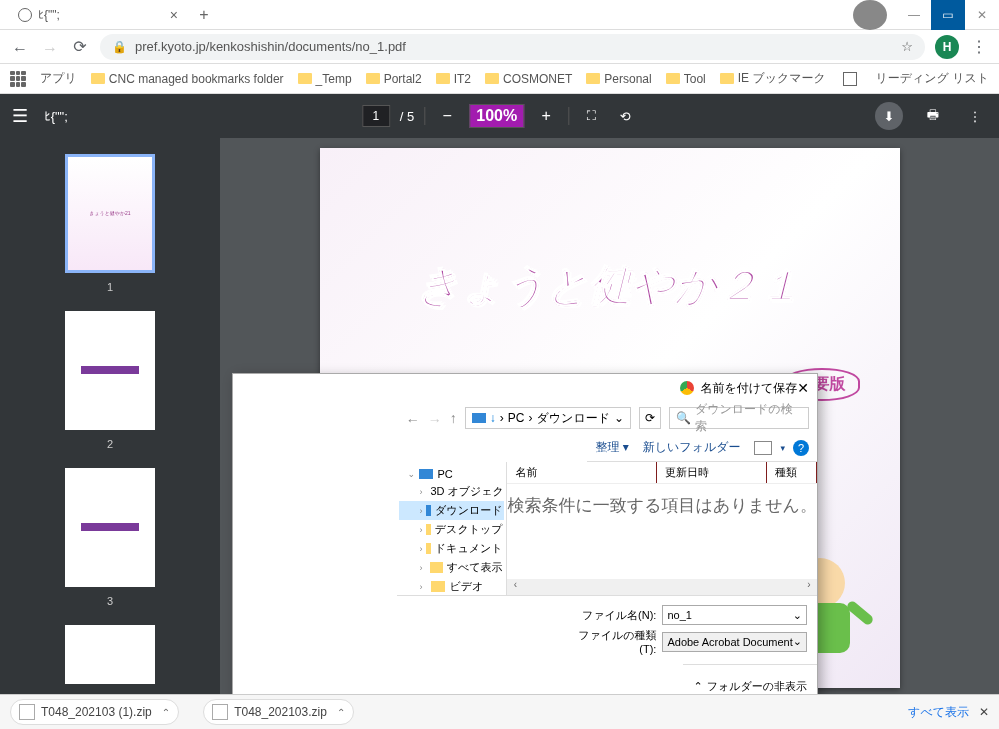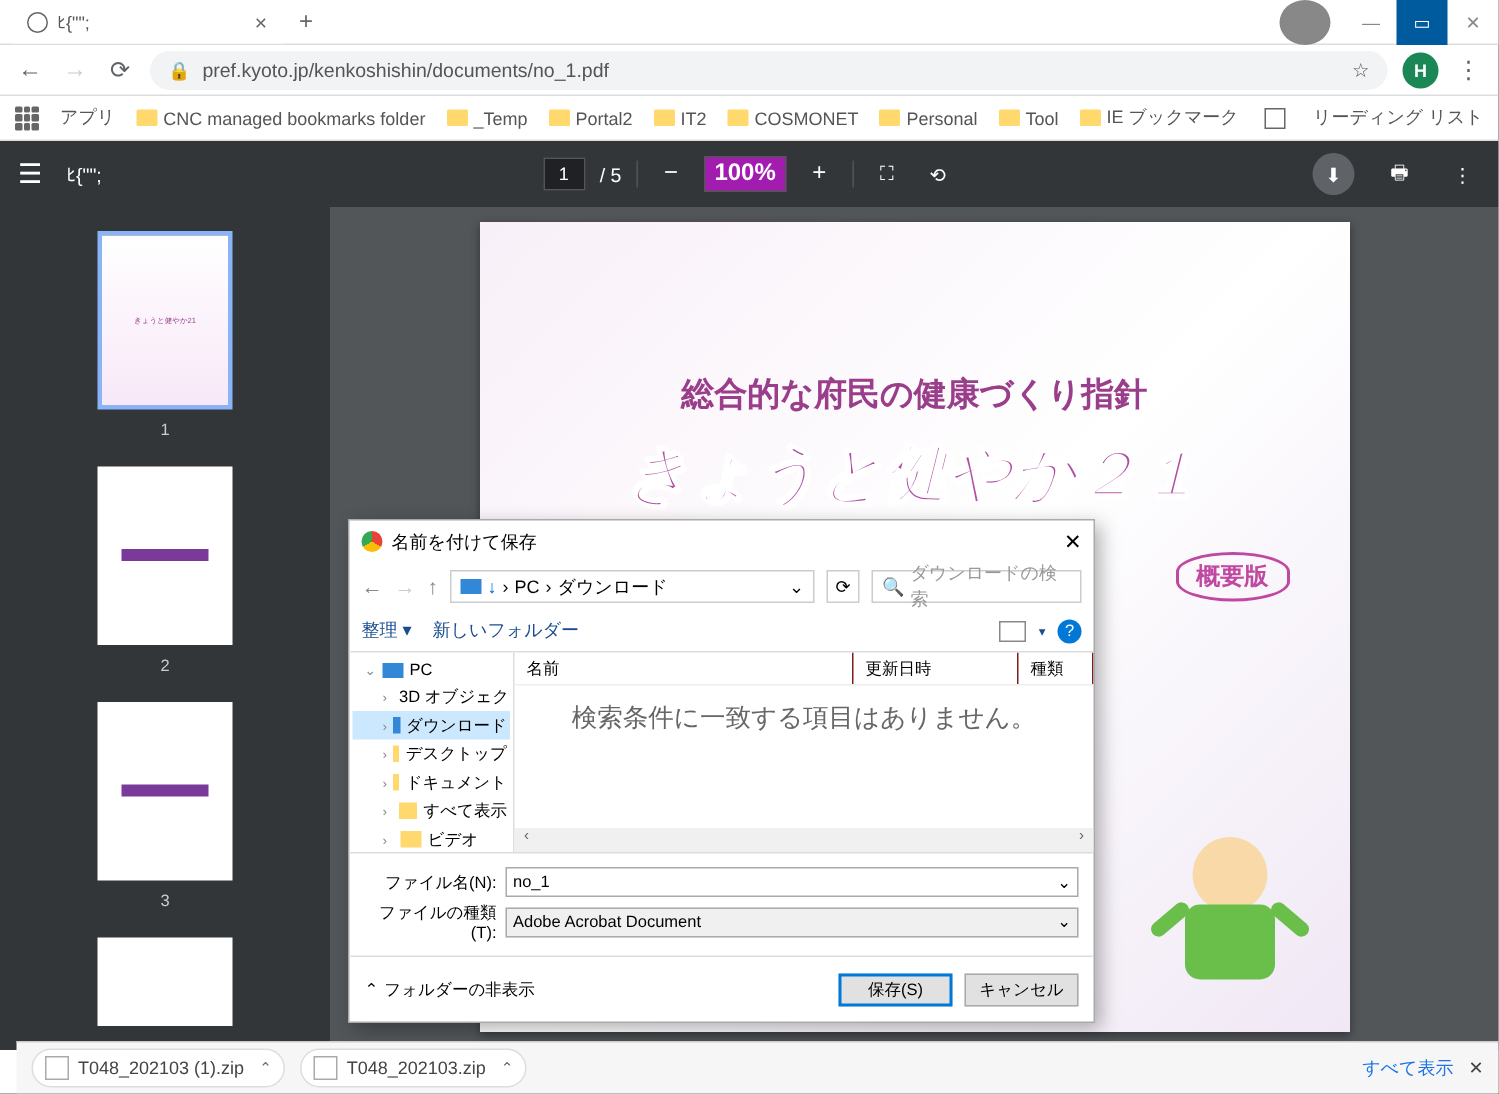--- a/index.html
+++ b/index.html
@@ -243,7 +243,6 @@
   </div>
   <div class="pdf-page-area">
     <div class="pdf-page">
-      <div class="subtitle">総合的な府民の健康づくり指針</div>
       <div class="title">きょうと健やか２１</div>
       <div class="badge">概要版</div>
       <div class="cartoon">

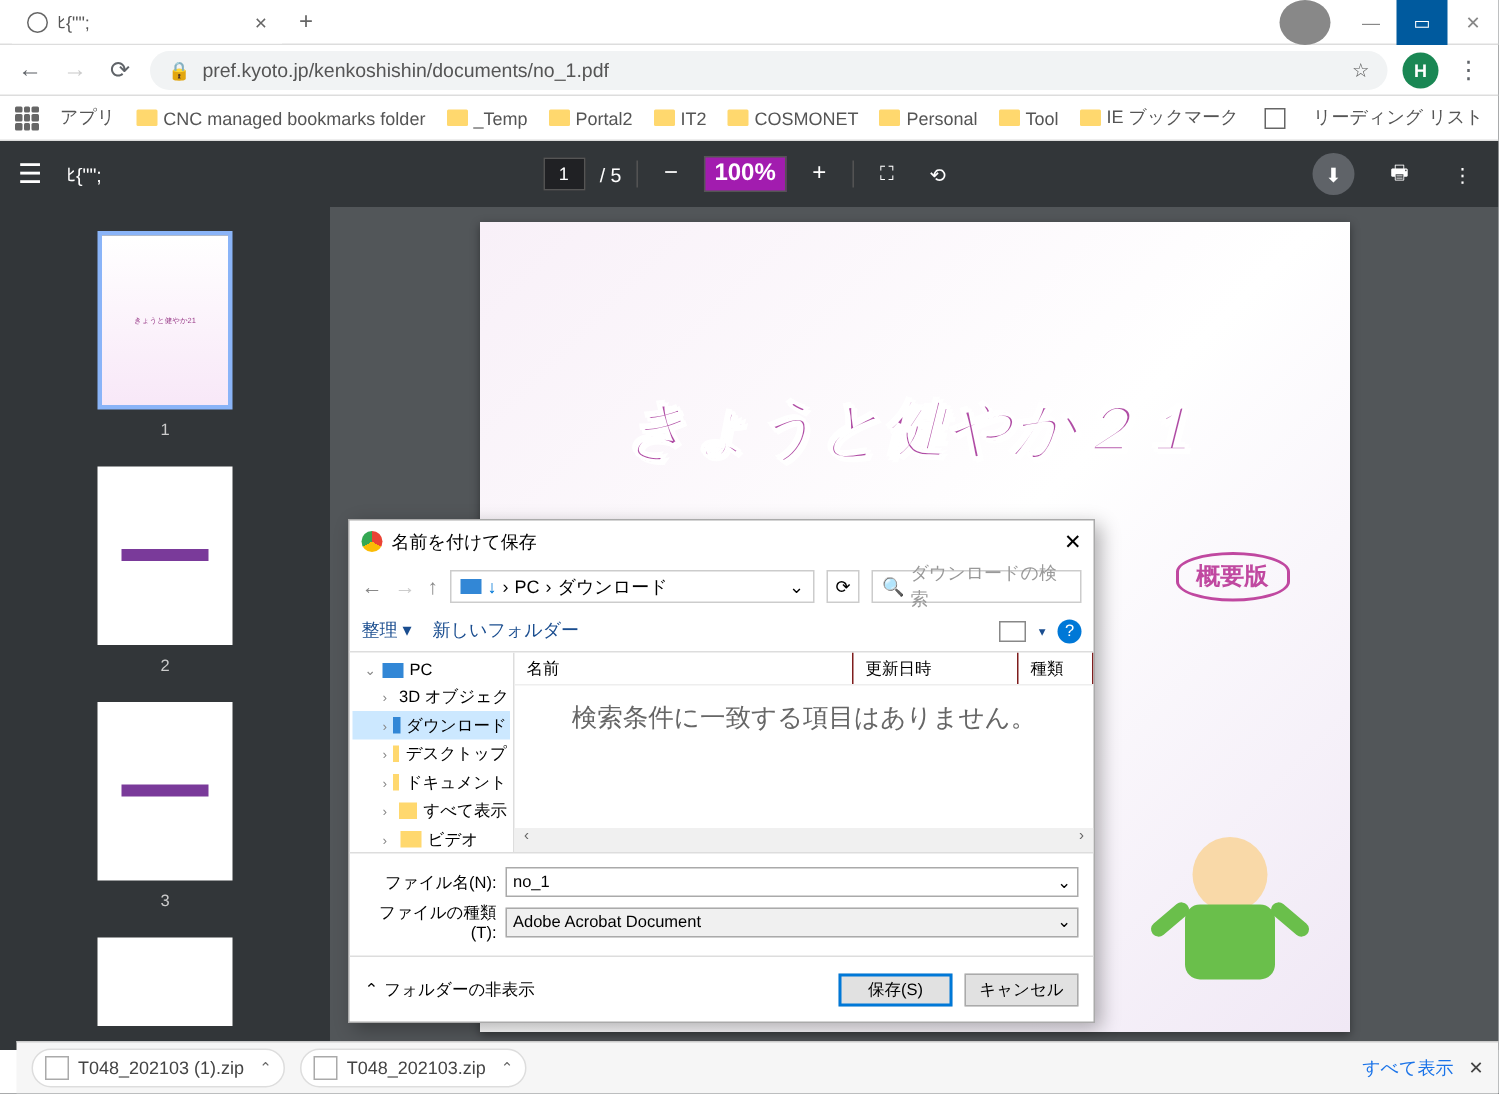--- a/index.html
+++ b/index.html
@@ -66,7 +66,7 @@
 .cartoon .arm-right { width: 30px; height: 10px; background: #6abf4b; position: absolute; top: 50px; right: -5px; transform: rotate(40deg); border-radius: 5px; }
 
 
-.dialog { position: absolute; left: 232px; top: 346px; width: 498px; height: 336px; background: #fff; border: 1px solid #aaa; box-shadow: 4px 4px 12px rgba(0,0,0,.3); display: flex; flex-direction: column; font-size: 12px; }
+.dialog { position: absolute; left: 232px; top: 373px; width: 586px; height: 336px; background: #fff; border: 1px solid #aaa; box-shadow: 4px 4px 12px rgba(0,0,0,.3); display: flex; flex-direction: column; font-size: 12px; align-items: flex-end; }
 .dialog-title { height: 28px; display: flex; align-items: center; padding: 0 8px; }
 .dialog-title .chrome-icon { width: 14px; height: 14px; border-radius: 50%; background: conic-gradient(#ea4335 0 120deg, #fbbc05 120deg 240deg, #34a853 240deg 360deg); margin-right: 6px; }
 .dialog-title .close-x { margin-left: auto; font-size: 14px; cursor: pointer; }

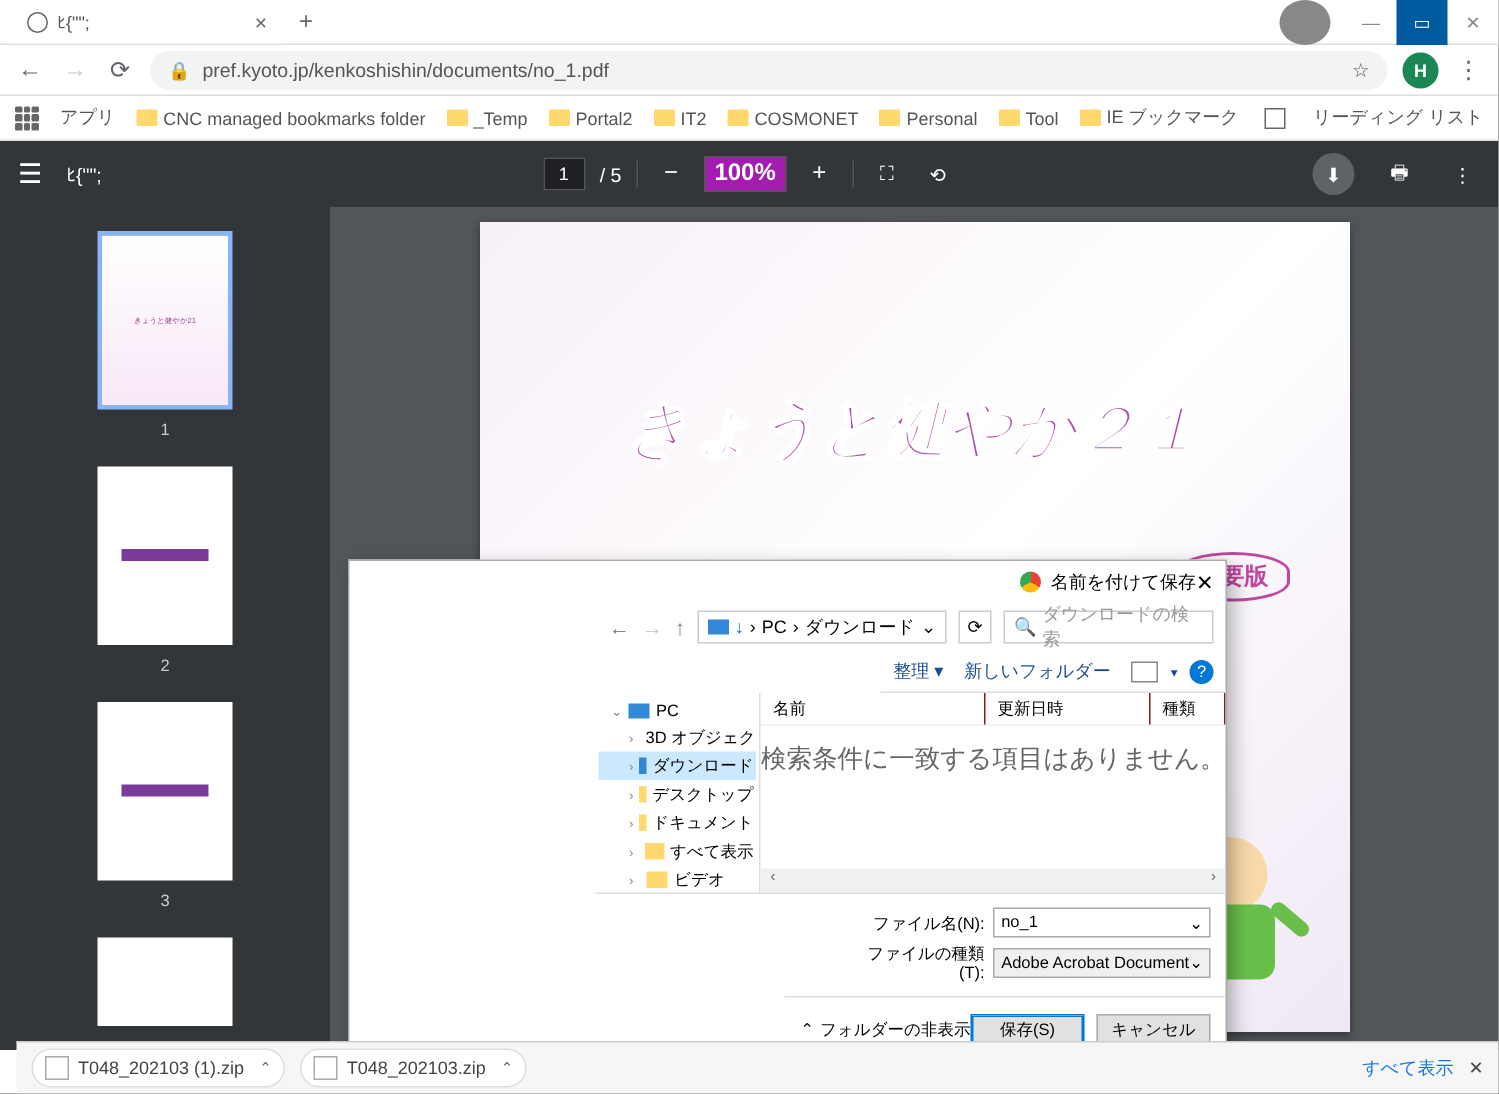--- a/index.html
+++ b/index.html
@@ -363,10 +363,6 @@
         <span>⌃</span>
         <span>フォルダーの非表示</span>
       </div>
-    <div class="buttons">
-      <button class="primary">保存(S)</button>
-      <button>キャンセル</button>
-    </div>
   </div>
 </div>
 

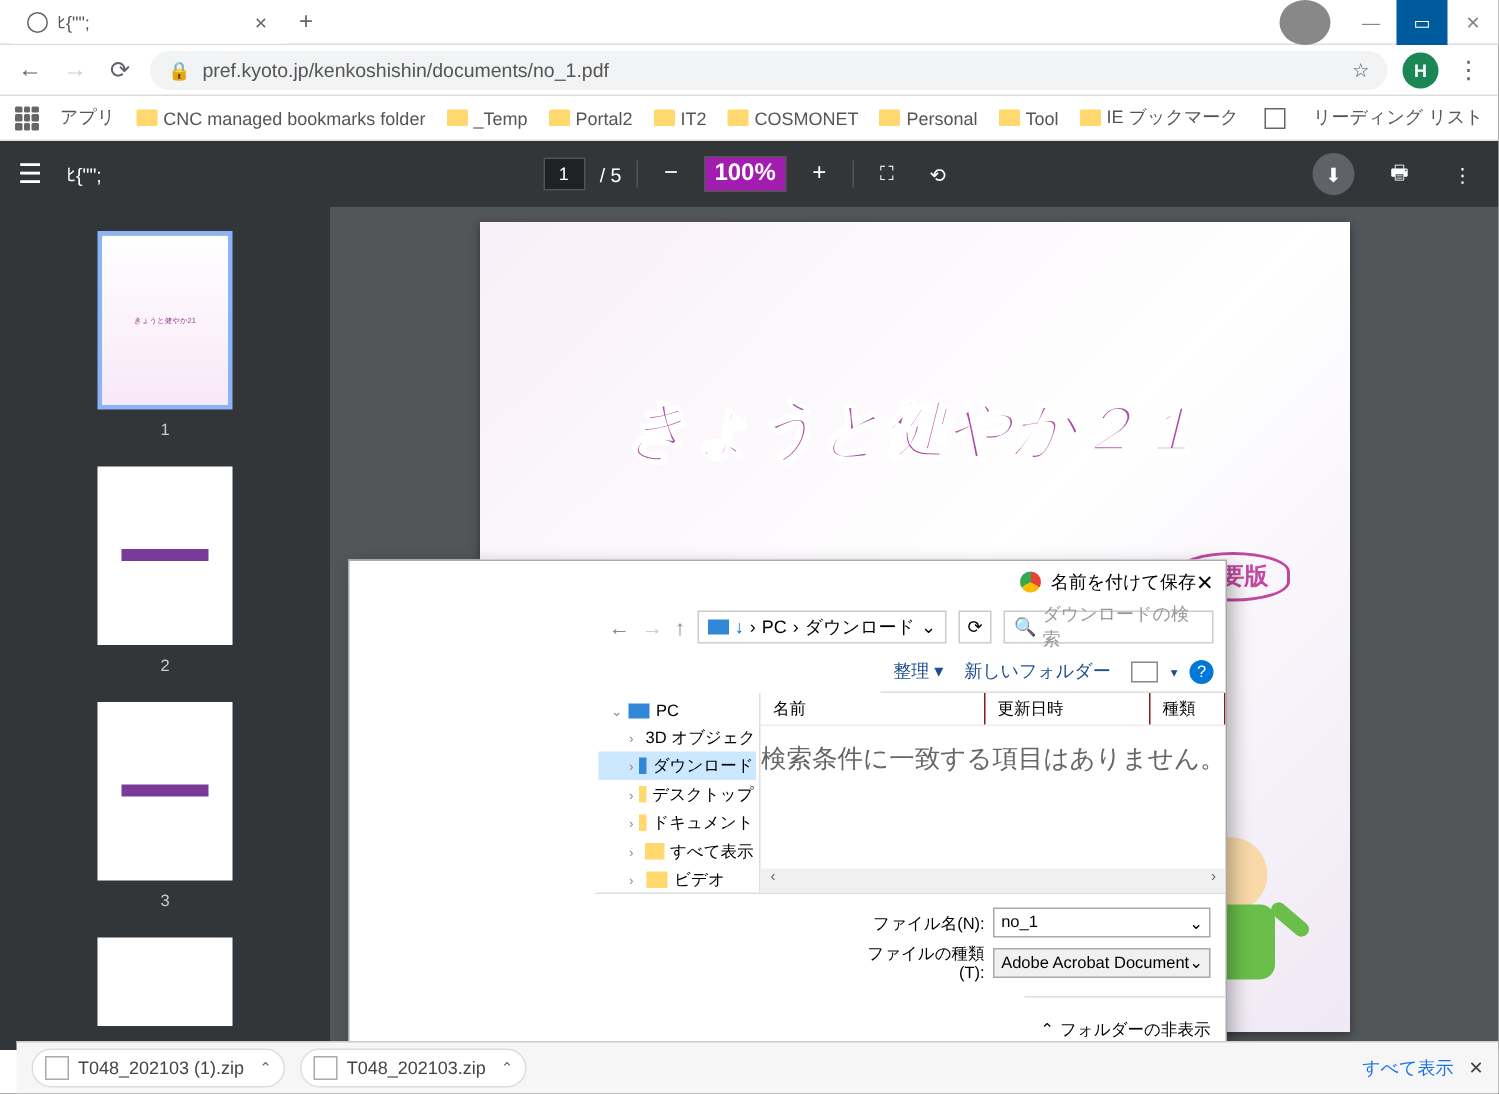--- a/index.html
+++ b/index.html
@@ -107,7 +107,7 @@
 .dialog-footer button.primary { border: 1px solid #0078d7; box-shadow: inset 0 0 0 1px #0078d7; }
 
 
-.downloads { position: absolute; bottom: 0; left: 0; right: 0; height: 35px; background: #f6f6f6; border-top: 1px solid #ccc; display: flex; align-items: center; padding: 0 10px; gap: 10px; font-size: 12px; color: #444; margin-left: 11px; }
+.downloads { position: absolute; bottom: 0; left: 0; right: 0; height: 35px; background: #f6f6f6; border-top: 1px solid #ccc; display: flex; align-items: center; padding: 0 10px; gap: 24px; font-size: 12px; color: #444; }
 .dl-item { display: flex; align-items: center; gap: 6px; padding: 4px 8px; border: 1px solid #ddd; border-radius: 14px; background: #fff; }
 .dl-item .file-ico { width: 16px; height: 16px; background: #fff; border: 1px solid #aaa; position: relative; }
 .dl-item .chev { color: #666; font-size: 10px; margin-left: 4px; }

